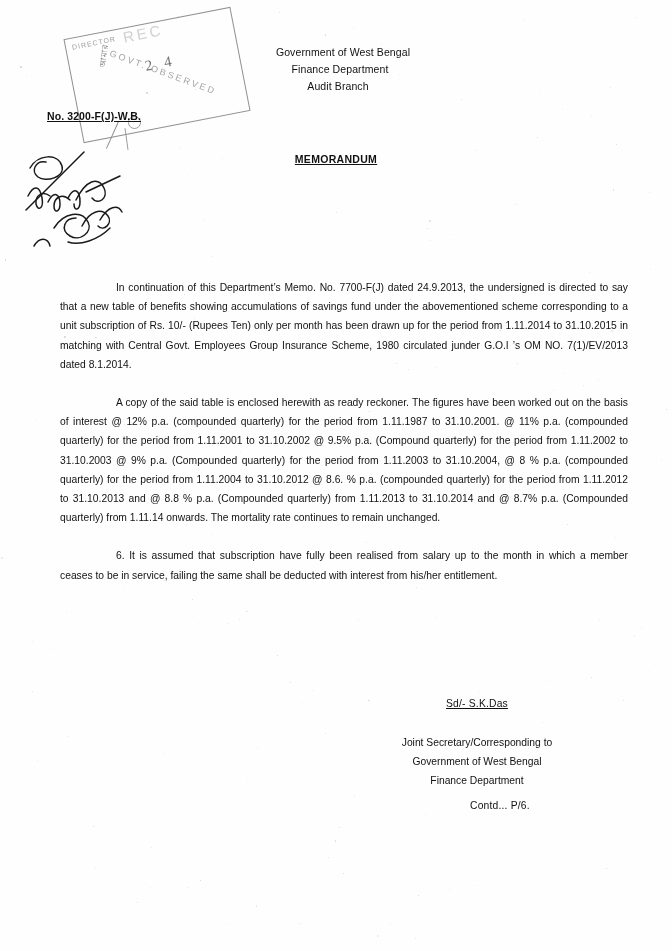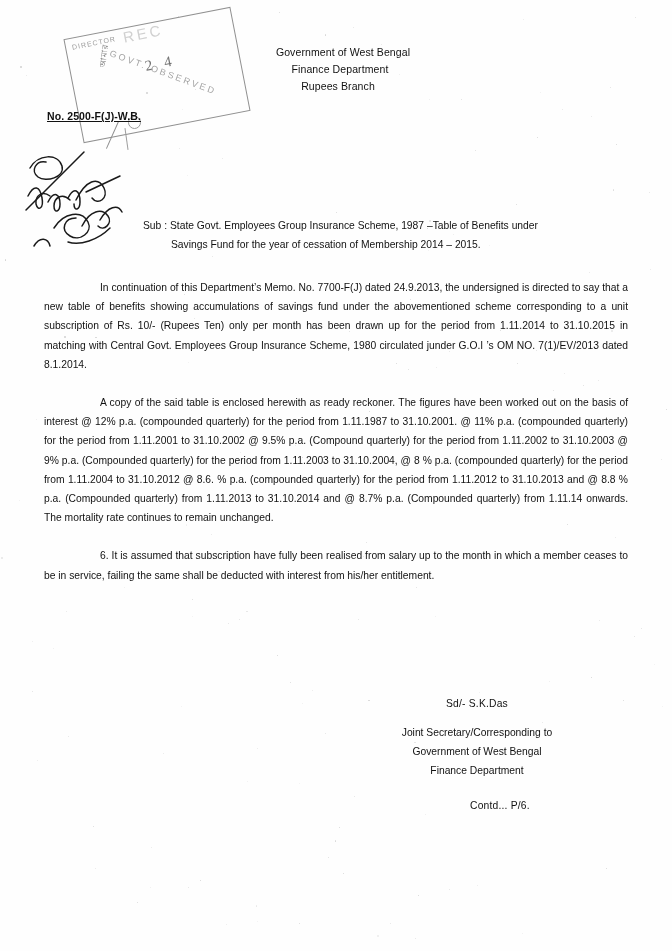--- a/index.html
+++ b/index.html
@@ -248,7 +248,7 @@
   <div class="letterhead">
     <div class="l1">Government of West Bengal</div>
     <div class="l2">Finance Department</div>
-    <div class="l3">Rupees Branch</div>
+    <div class="l3">Audit Branch</div>
   </div>
 
   <div class="memo-no">No. 2500-F(J)-W.B.</div>

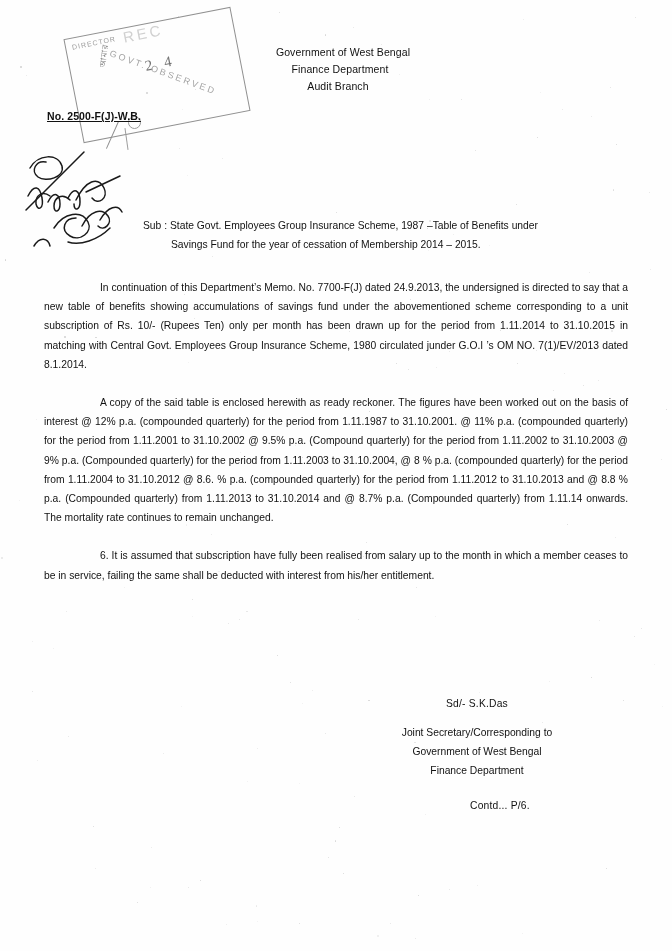--- a/index.html
+++ b/index.html
@@ -251,7 +251,7 @@
     <div class="l3">Audit Branch</div>
   </div>
 
-  <div class="memo-no">No. 2500-F(J)-W.B.</div>
+  <div class="memo-no">No. 3200-F(J)-W.B.</div>
 
 
   <div class="subject">

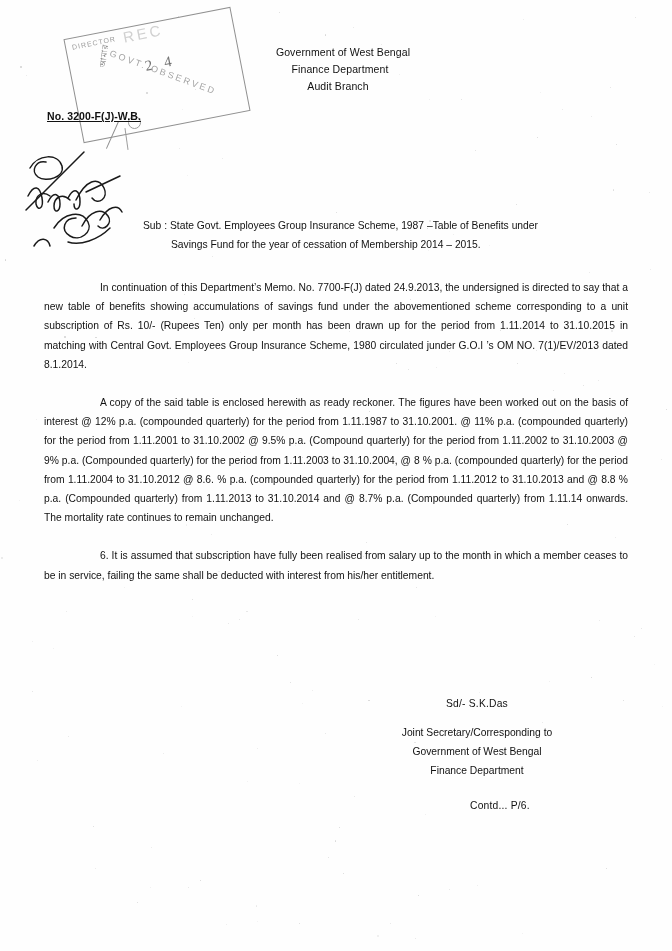--- a/index.html
+++ b/index.html
@@ -253,6 +253,7 @@
 
   <div class="memo-no">No. 3200-F(J)-W.B.</div>
 
+  <div class="memorandum"><span>MEMORANDUM</span></div>
 
   <div class="subject">
     <span class="sub-lbl">Sub  :</span>

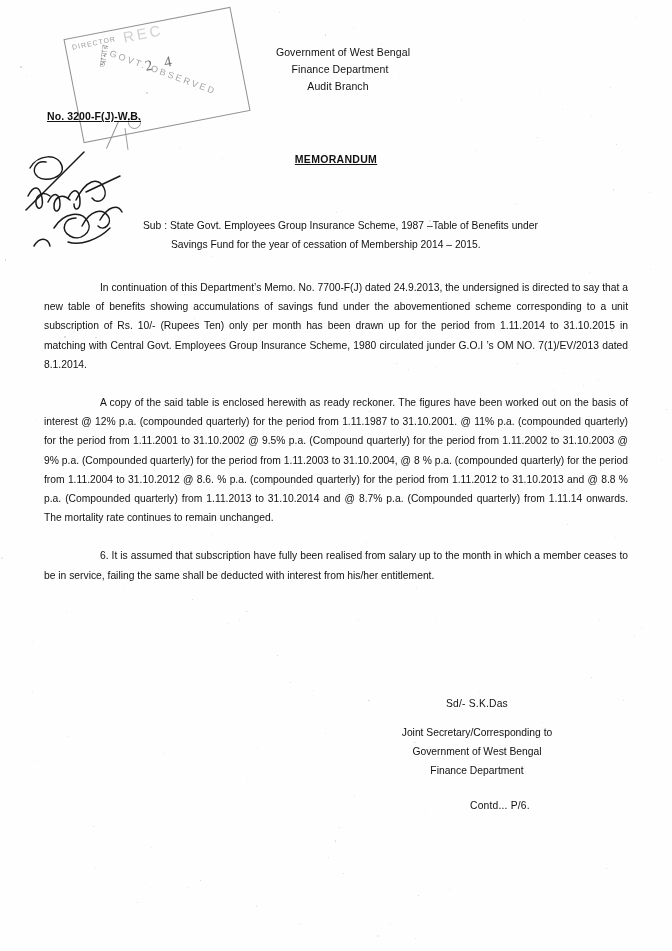--- a/index.html
+++ b/index.html
@@ -255,11 +255,6 @@
 
   <div class="memorandum"><span>MEMORANDUM</span></div>
 
-  <div class="subject">
-    <span class="sub-lbl">Sub  :</span>
-    <span>State Govt. Employees Group Insurance Scheme, 1987 –Table of Benefits under</span>
-    <span class="sub-l2">Savings  Fund for the year of cessation  of Membership 2014 – 2015.</span>
-  </div>
 
   <div class="body">
     <p>In continuation of this Department’s   Memo. No. 7700-F(J)  dated 24.9.2013, the undersigned  is directed to say that a new table of benefits   showing accumulations of savings fund under the abovementioned  scheme corresponding  to a unit subscription of Rs. 10/- (Rupees Ten) only per month has been drawn  up for the period from  1.11.2014  to  31.10.2015 in matching with Central Govt. Employees Group Insurance Scheme, 1980 circulated junder  G.O.I ’s  OM NO. 7(1)/EV/2013 dated 8.1.2014.</p>

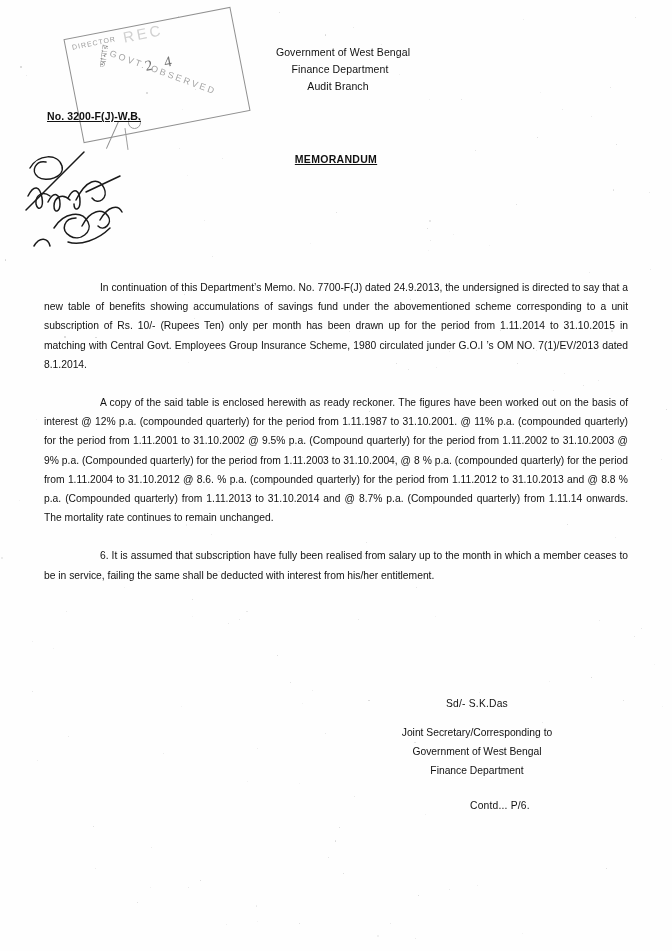--- a/index.html
+++ b/index.html
@@ -99,7 +99,7 @@
     text-align: justify;
   }
   .body p {
-    margin: 0 0 19px 0;
+    margin: 0 0 19px 16px;
     text-indent: 56px;
   }
   .body p.p-last { margin-bottom: 0; }

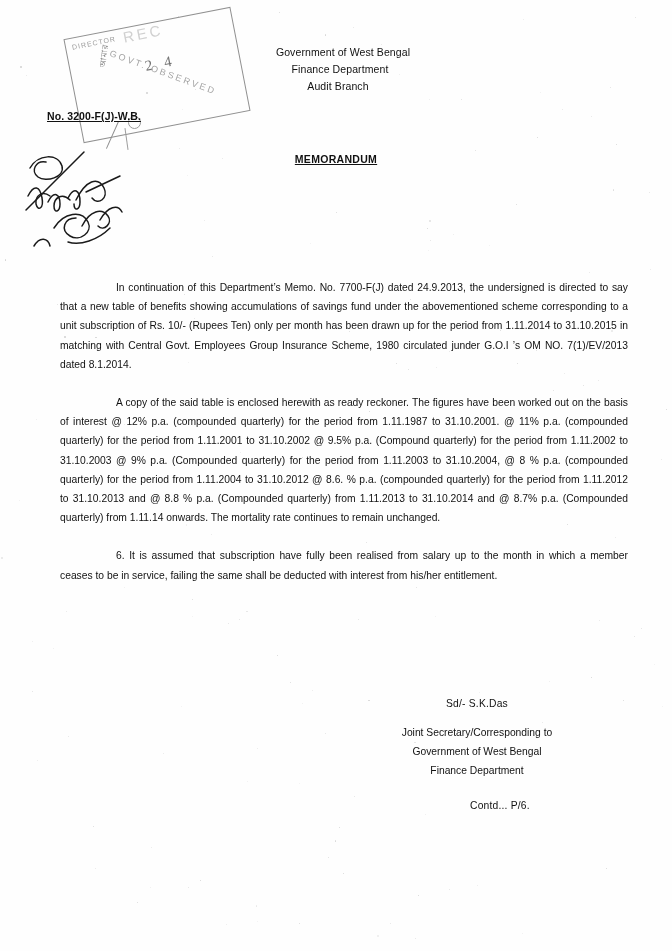--- a/index.html
+++ b/index.html
@@ -114,7 +114,7 @@
     line-height: 19px;
     text-align: center;
   }
-  .sign .sd { margin-bottom: 10px; letter-spacing: .2px; }
+  .sign .sd { margin-bottom: 20px; letter-spacing: .2px; text-decoration: underline; }
   .sign .role div { white-space: nowrap; }
   .contd {
     position: absolute;

